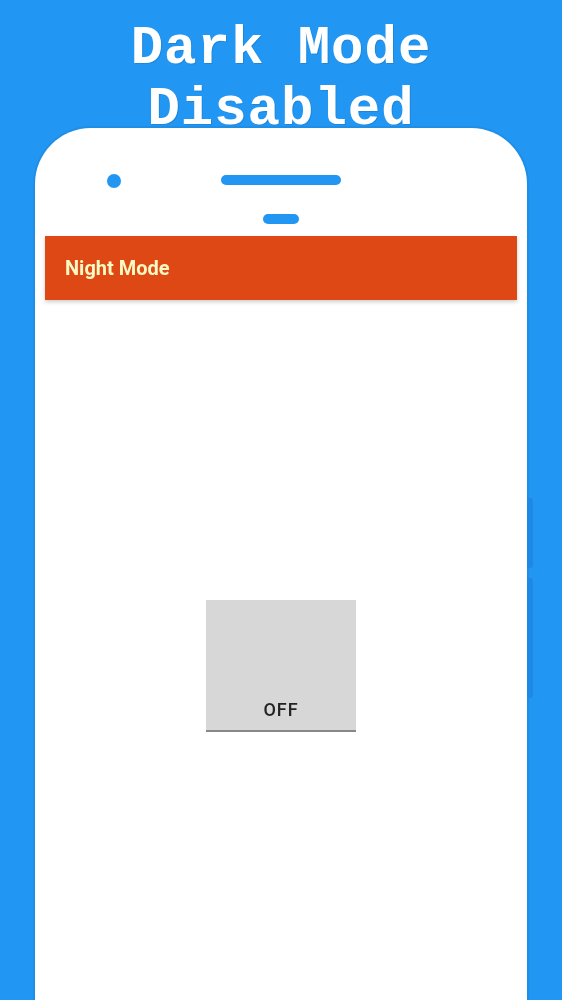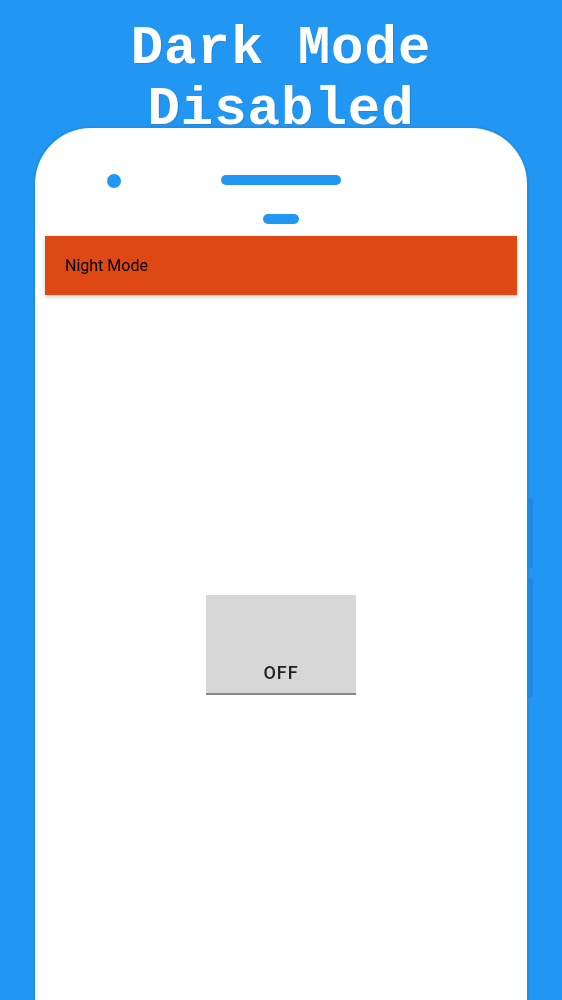--- a/index.html
+++ b/index.html
@@ -102,10 +102,10 @@
     
     .toolbar {
       background: #dd4814;
-      color: #000000;
+      color: #fef9c3;
       padding: 20px 20px;
-      font-size: 16px;
-      font-weight: 400;
+      font-size: 20px;
+      font-weight: 700;
       box-shadow: 0 2px 4px rgba(0,0,0,0.2);
     }
     

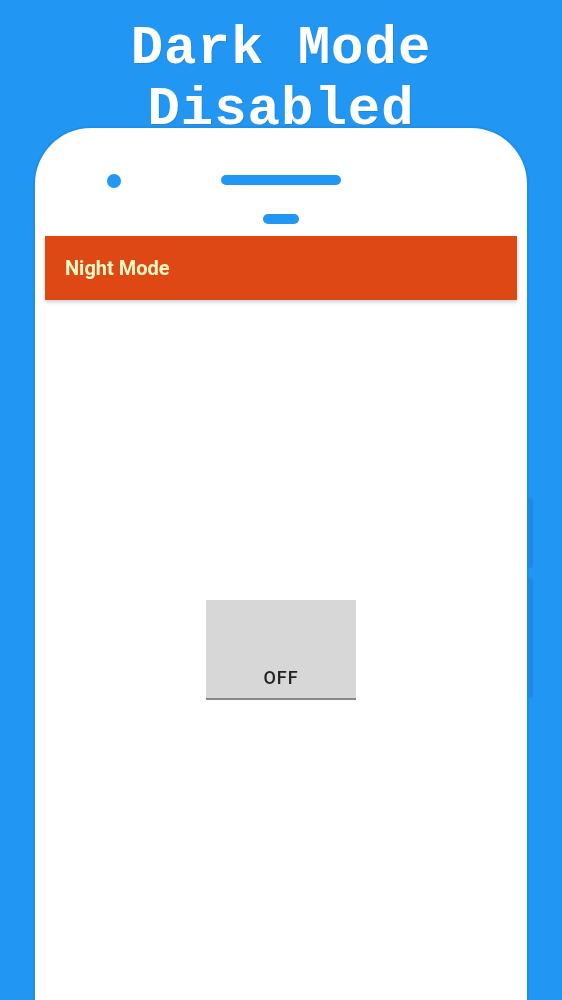--- a/index.html
+++ b/index.html
@@ -117,7 +117,7 @@
     
     .toggle-button {
       width: 150px;
-      height: 100px;
+      height: 132px;
       background: #d7d7d7;
       border: none;
       border-bottom: 2px solid #888;

